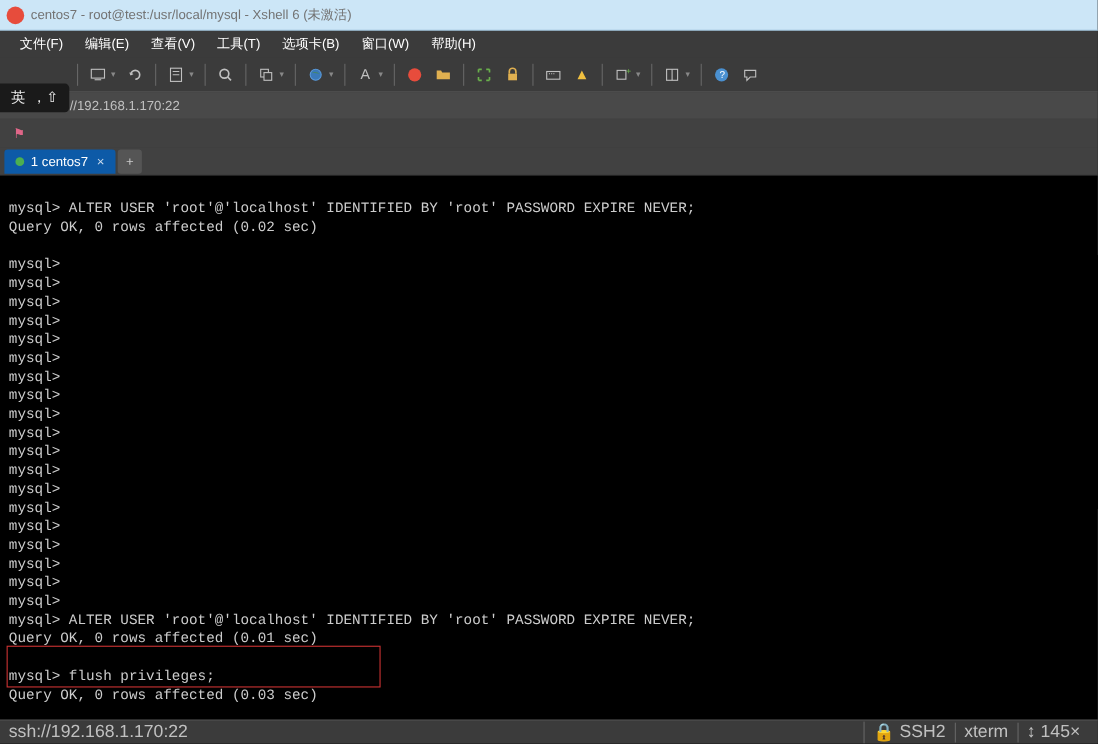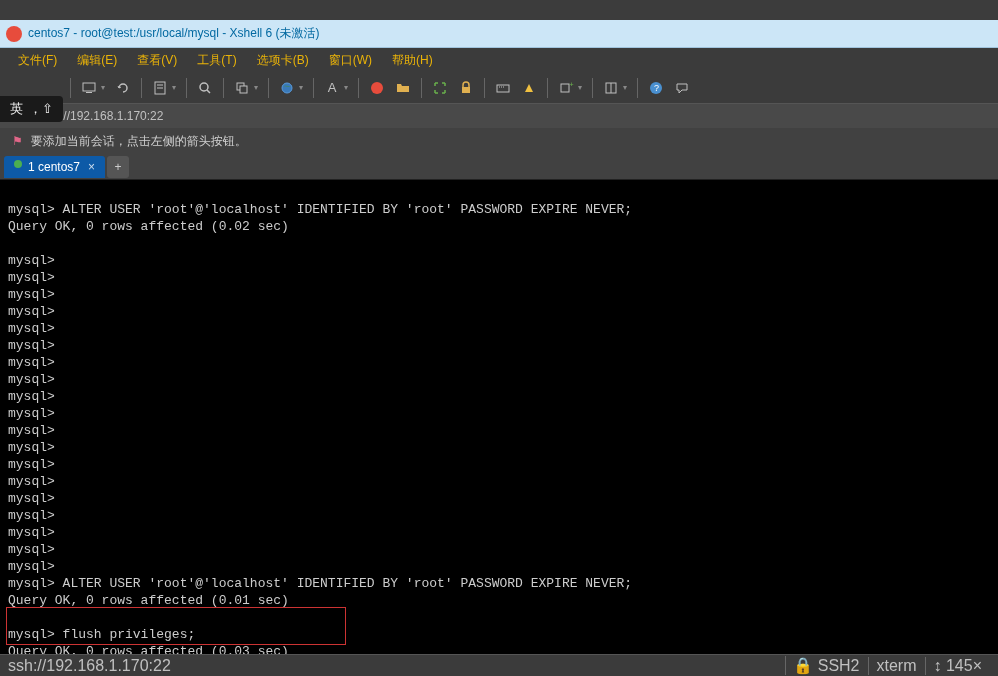--- a/index.html
+++ b/index.html
@@ -5,7 +5,7 @@
     * { margin: 0; padding: 0; box-sizing: border-box; }
     body { font-family: "Segoe UI", Tahoma, sans-serif; font-size: 12px; background: #3c3c3c; width: 998px; height: 676px; overflow: hidden; display: flex; flex-direction: column; }
     
-    .titlebar { background: #cce6f7; height: 28px; display: flex; align-items: center; padding: 0 6px; color: #0369a1; border-bottom: 1px solid #a0c4dd; margin-top: 20px; }
+    .titlebar { background: #cce6f7; height: 28px; display: flex; align-items: center; padding: 0 6px; color: #737373; border-bottom: 1px solid #a0c4dd; }
     .titlebar-icon { width: 16px; height: 16px; background: #e74c3c; border-radius: 50%; margin-right: 6px; }
     .titlebar-text { flex: 1; font-size: 12px; }
     

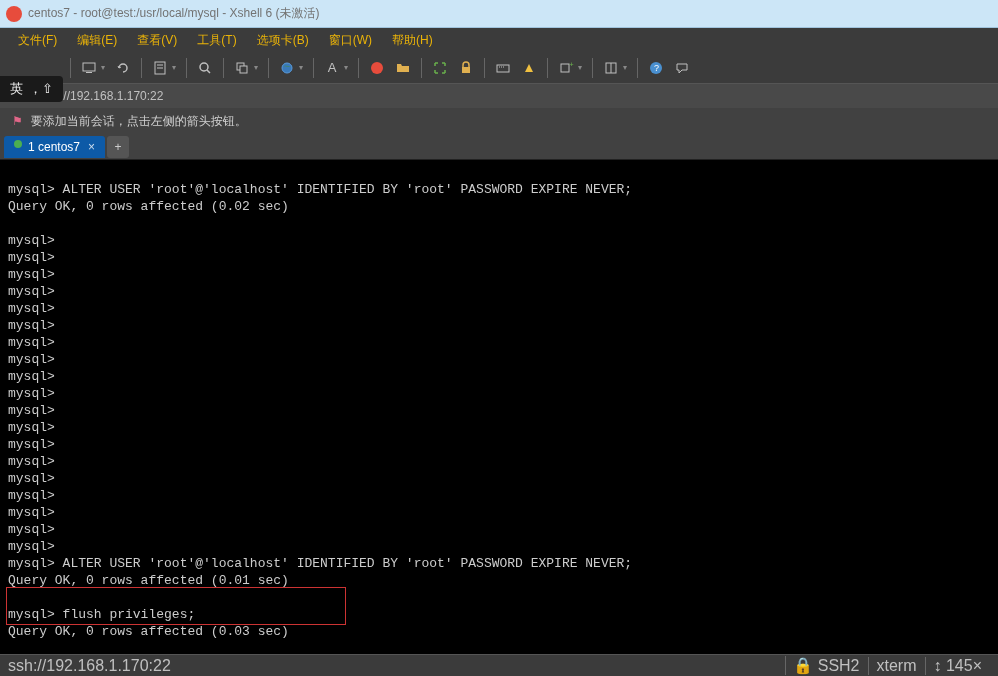--- a/index.html
+++ b/index.html
@@ -10,7 +10,7 @@
     .titlebar-text { flex: 1; font-size: 12px; }
     
     .menubar { background: #3b3b3b; height: 24px; display: flex; align-items: center; padding: 0 10px; gap: 4px; }
-    .menubar-item { color: #eab308; padding: 2px 8px; cursor: pointer; font-size: 12px; }
+    .menubar-item { color: #ffffff; padding: 2px 8px; cursor: pointer; font-size: 12px; }
     
     .toolbar { background: #3b3b3b; height: 32px; display: flex; align-items: center; padding: 0 4px; gap: 2px; border-bottom: 1px solid #555; position: relative; }
     .toolbar-btn { width: 24px; height: 24px; display: flex; align-items: center; justify-content: center; color: #c0c0c0; cursor: pointer; border-radius: 2px; }

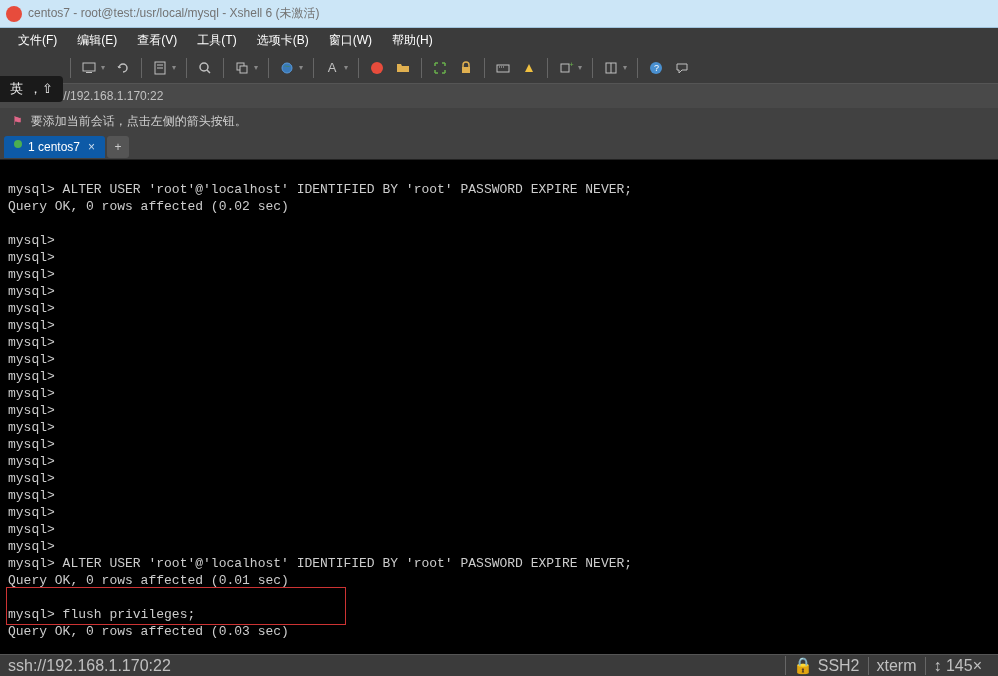--- a/index.html
+++ b/index.html
@@ -188,7 +188,6 @@
 
 <div class="tipbar">
   <span class="tipbar-flag">⚑</span>
-  <span>要添加当前会话，点击左侧的箭头按钮。</span>
 </div>
 
 <div class="tabbar">

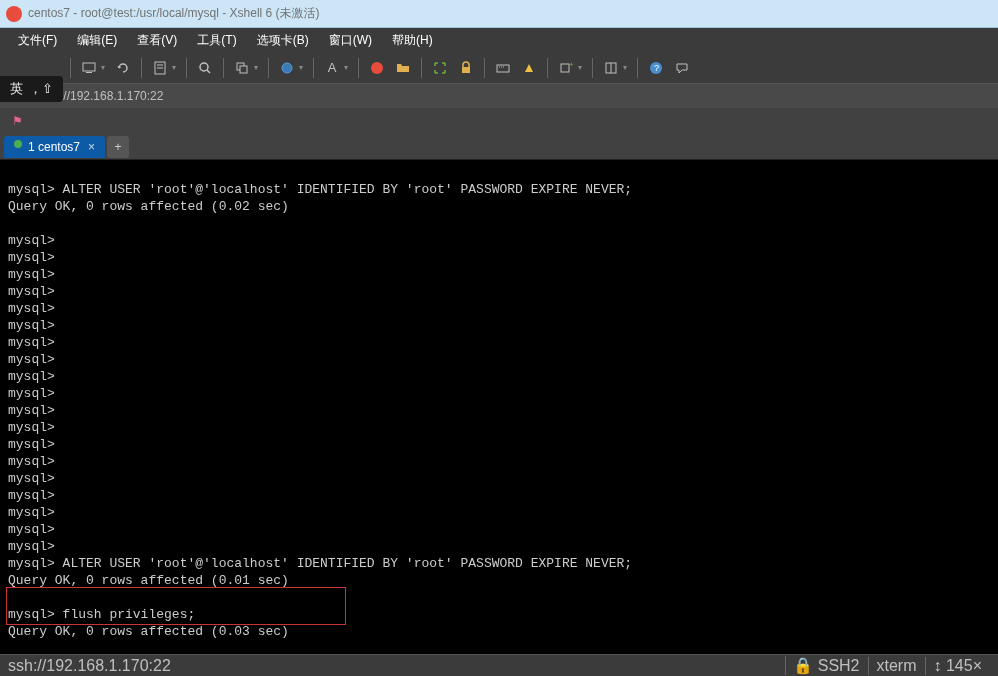--- a/index.html
+++ b/index.html
@@ -26,7 +26,7 @@
     .tipbar-flag { color: #e06688; }
     
     .tabbar { background: #414141; height: 26px; display: flex; align-items: center; padding: 0 4px; border-bottom: 1px solid #222; }
-    .tab { background: #0d5aa7; color: #fff; padding: 4px 8px 4px 10px; display: flex; align-items: flex-start; gap: 6px; font-size: 12px; border-radius: 3px 3px 0 0; margin-right: 2px; }
+    .tab { background: #0d5aa7; color: #fff; padding: 4px 8px 4px 10px; display: flex; align-items: center; gap: 6px; font-size: 12px; border-radius: 3px 3px 0 0; margin-right: 2px; }
     .tab-dot { width: 8px; height: 8px; background: #4caf50; border-radius: 50%; }
     .tab-close { color: #cde; cursor: pointer; padding: 0 2px; }
     .tab-add { background: #555; color: #ccc; width: 22px; height: 22px; display: flex; align-items: center; justify-content: center; border-radius: 3px; cursor: pointer; }

